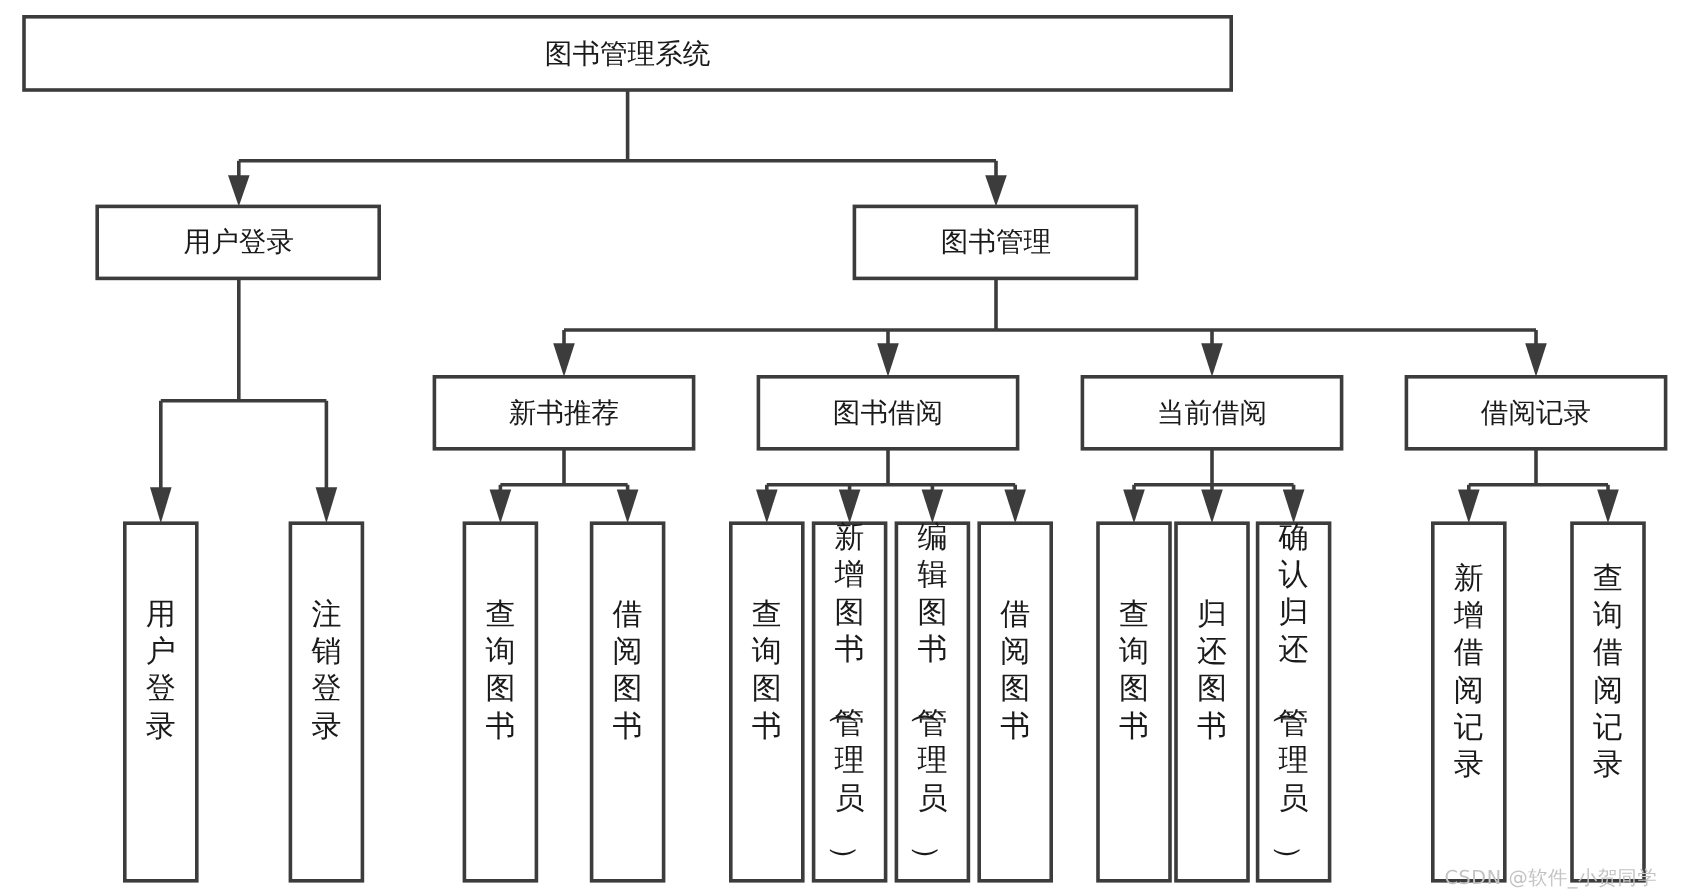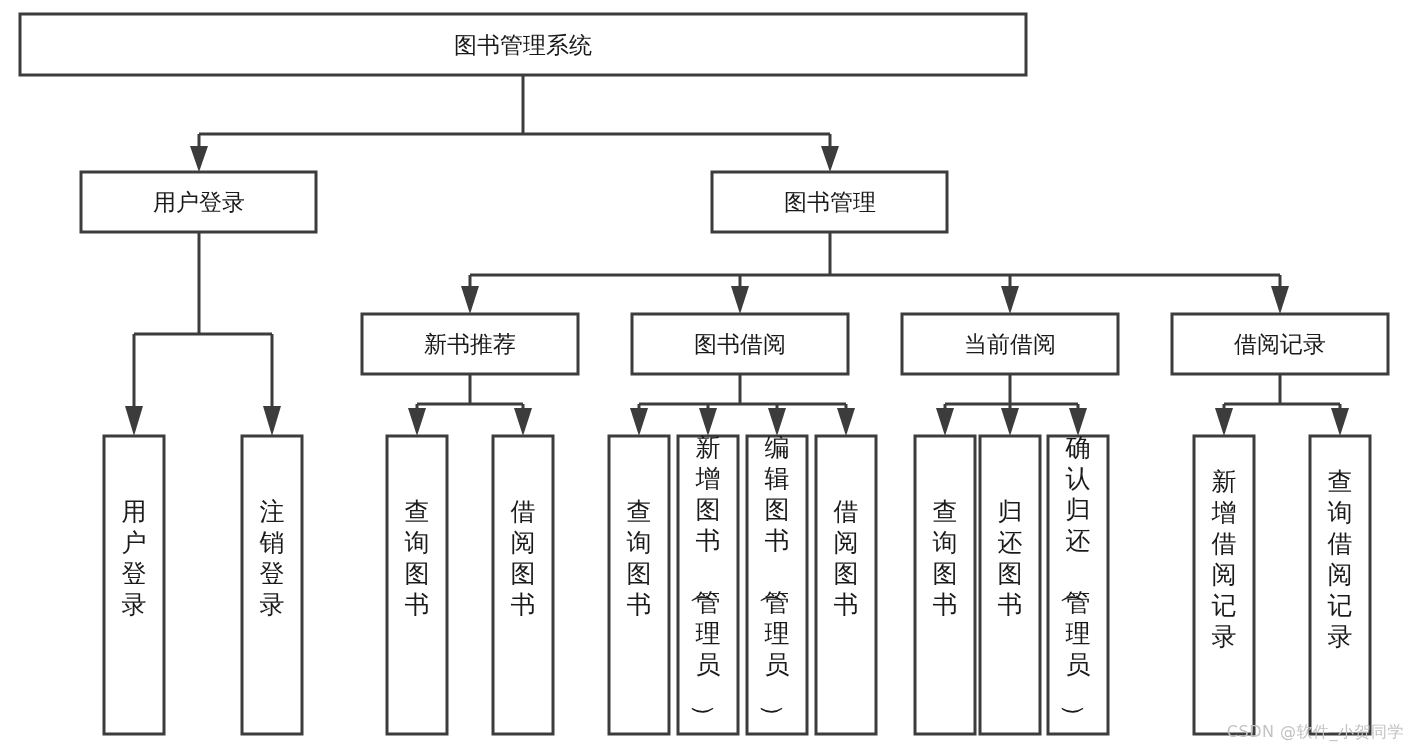--- a/index.html
+++ b/index.html
@@ -18,7 +18,7 @@
   .label-h{font-size:23px;dominant-baseline:middle;}
   .label-v{font-size:25px;}
   .watermark{
-    position:absolute;right:1px;bottom:4px;
+    position:absolute;right:24px;bottom:4px;
     font-size:16px;color:#c3c3c3;white-space:nowrap;
     font-family:"DejaVu Sans","Liberation Sans",sans-serif;
     letter-spacing:0.5px;

